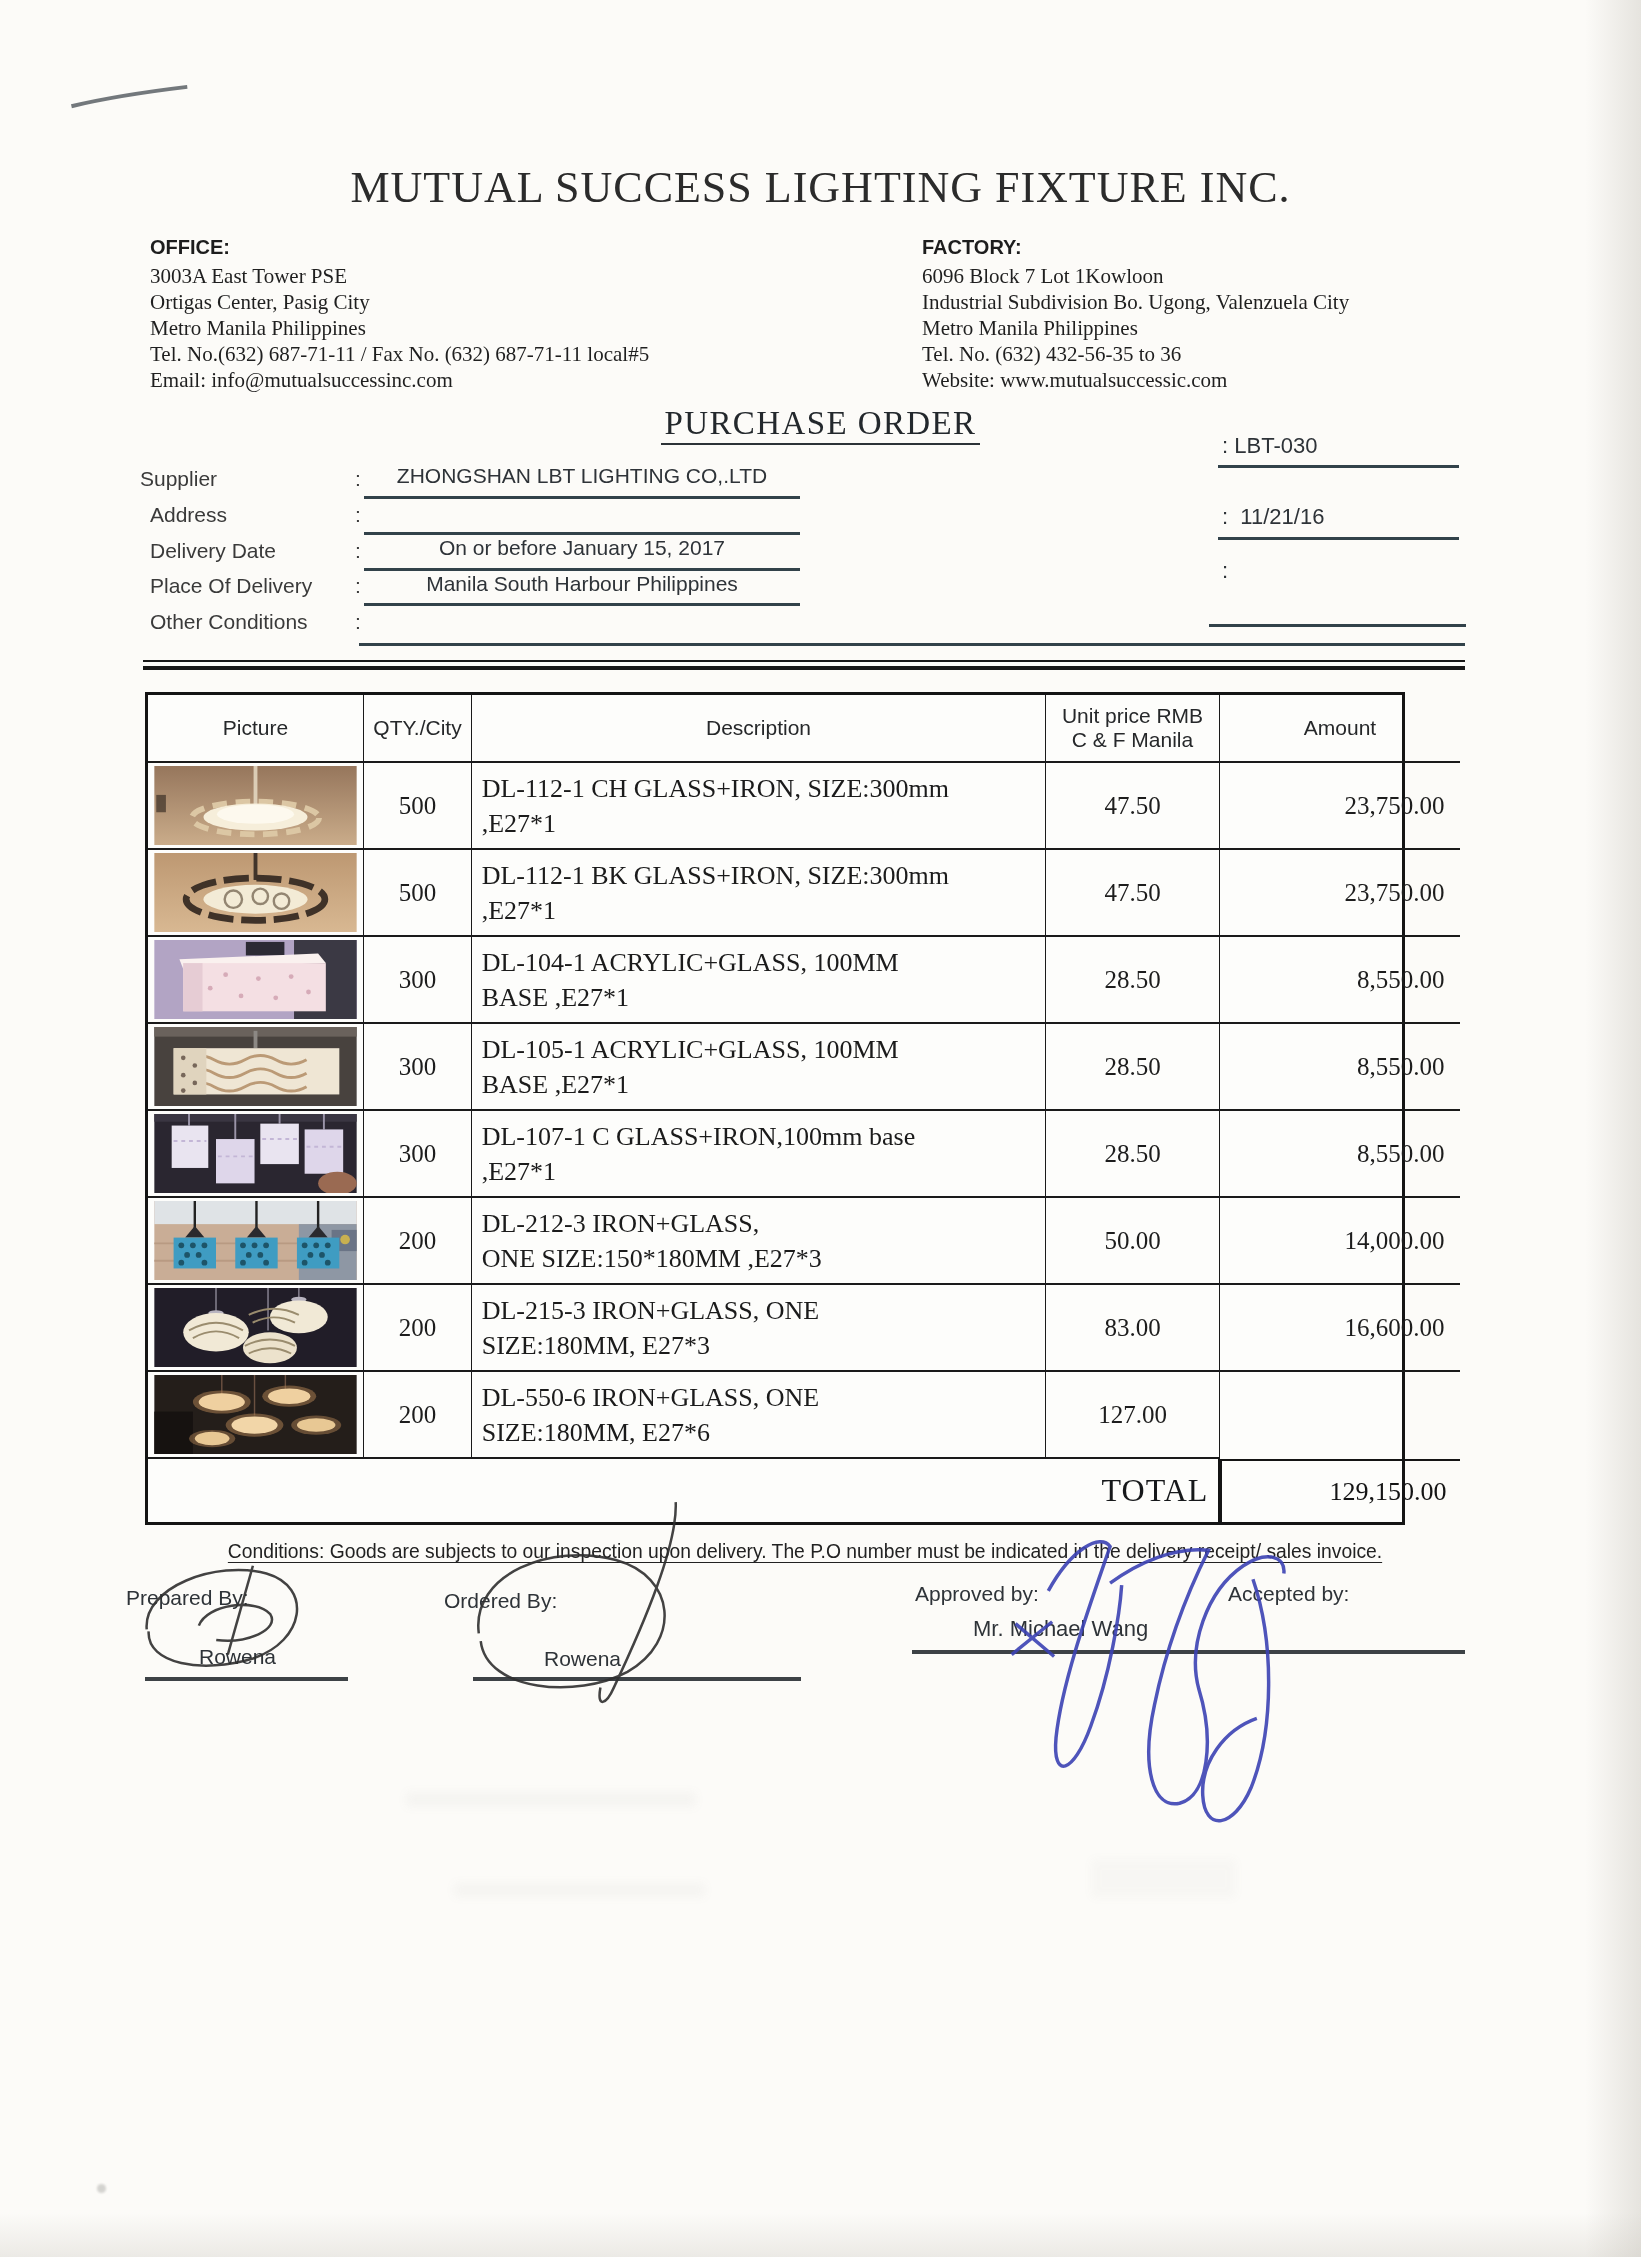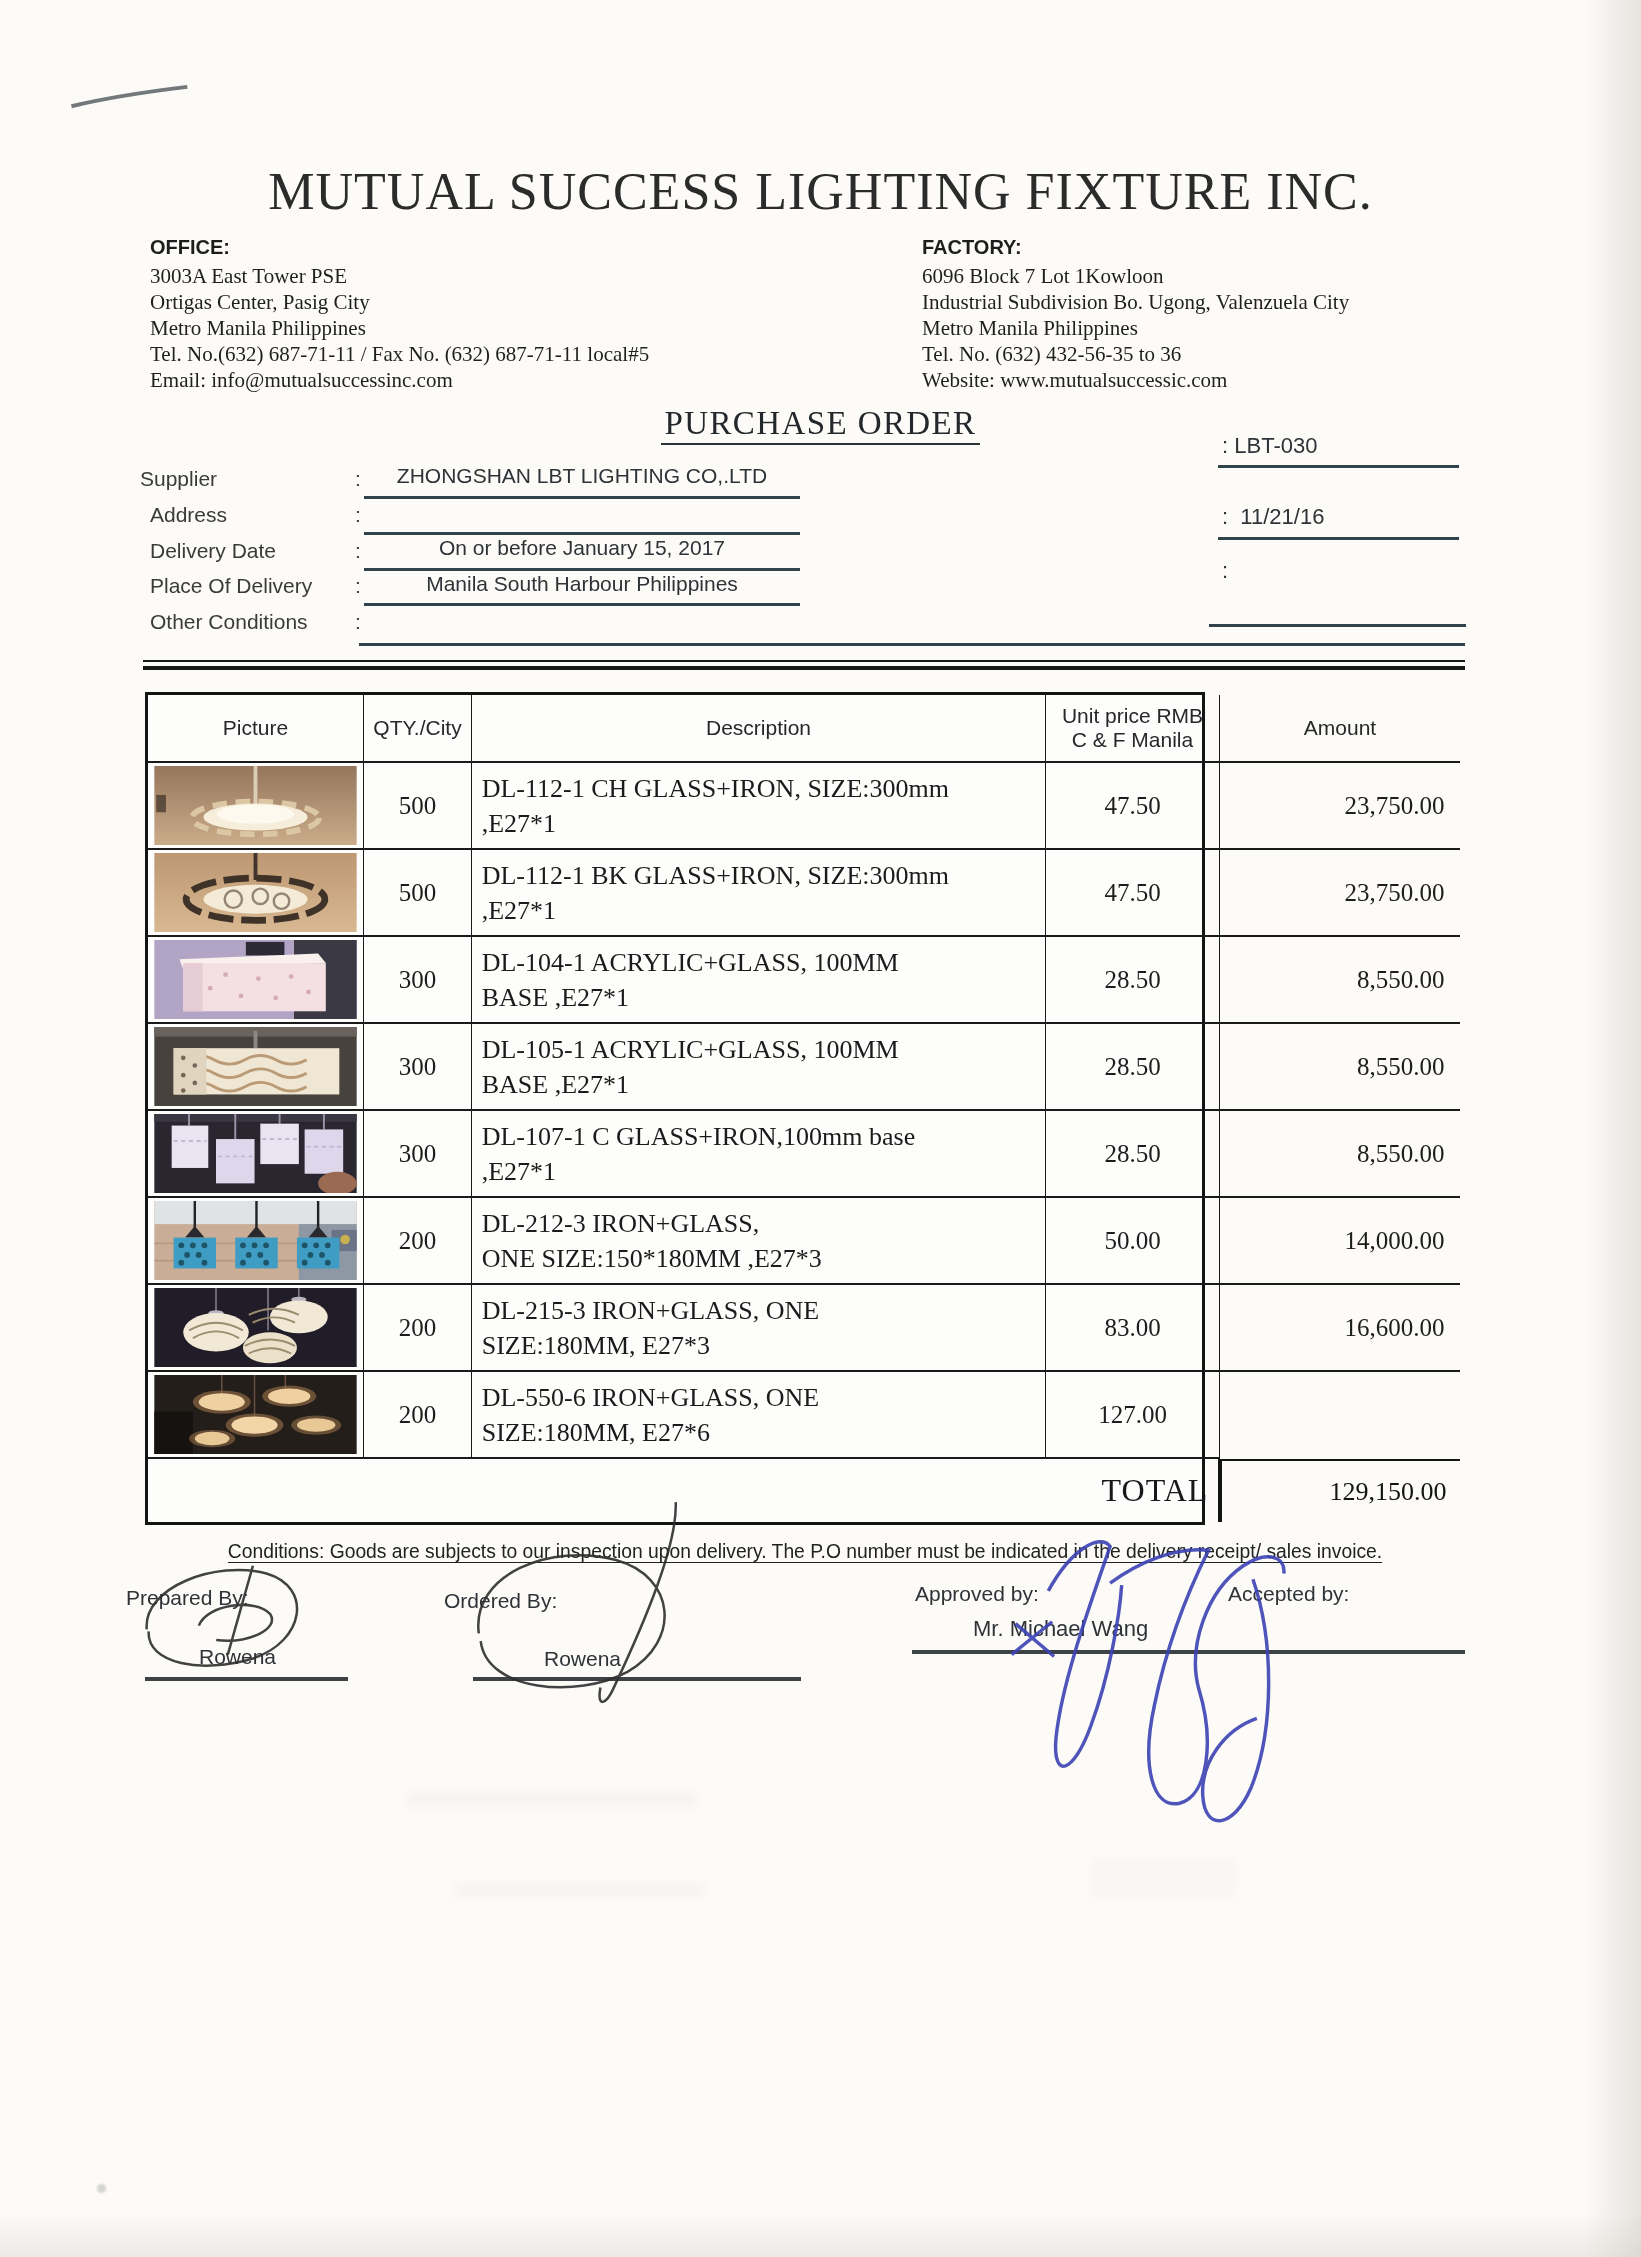--- a/index.html
+++ b/index.html
@@ -11,7 +11,7 @@
   .abs{position:absolute;}
   .serif{font-family:"Liberation Serif","DejaVu Serif",serif;}
 
-  .company-title{left:0;right:0;top:162px;text-align:center;font-size:52px;
+  .company-title{left:0;right:0;top:162px;text-align:center;font-size:44px;
     letter-spacing:1px;color:#2b2b2b;}
   .addr-block{top:234px;width:541px;line-height:26px;}
   .addr-label{font-weight:bold;font-size:20px;color:#1d1d1d;margin-bottom:2.9px;}

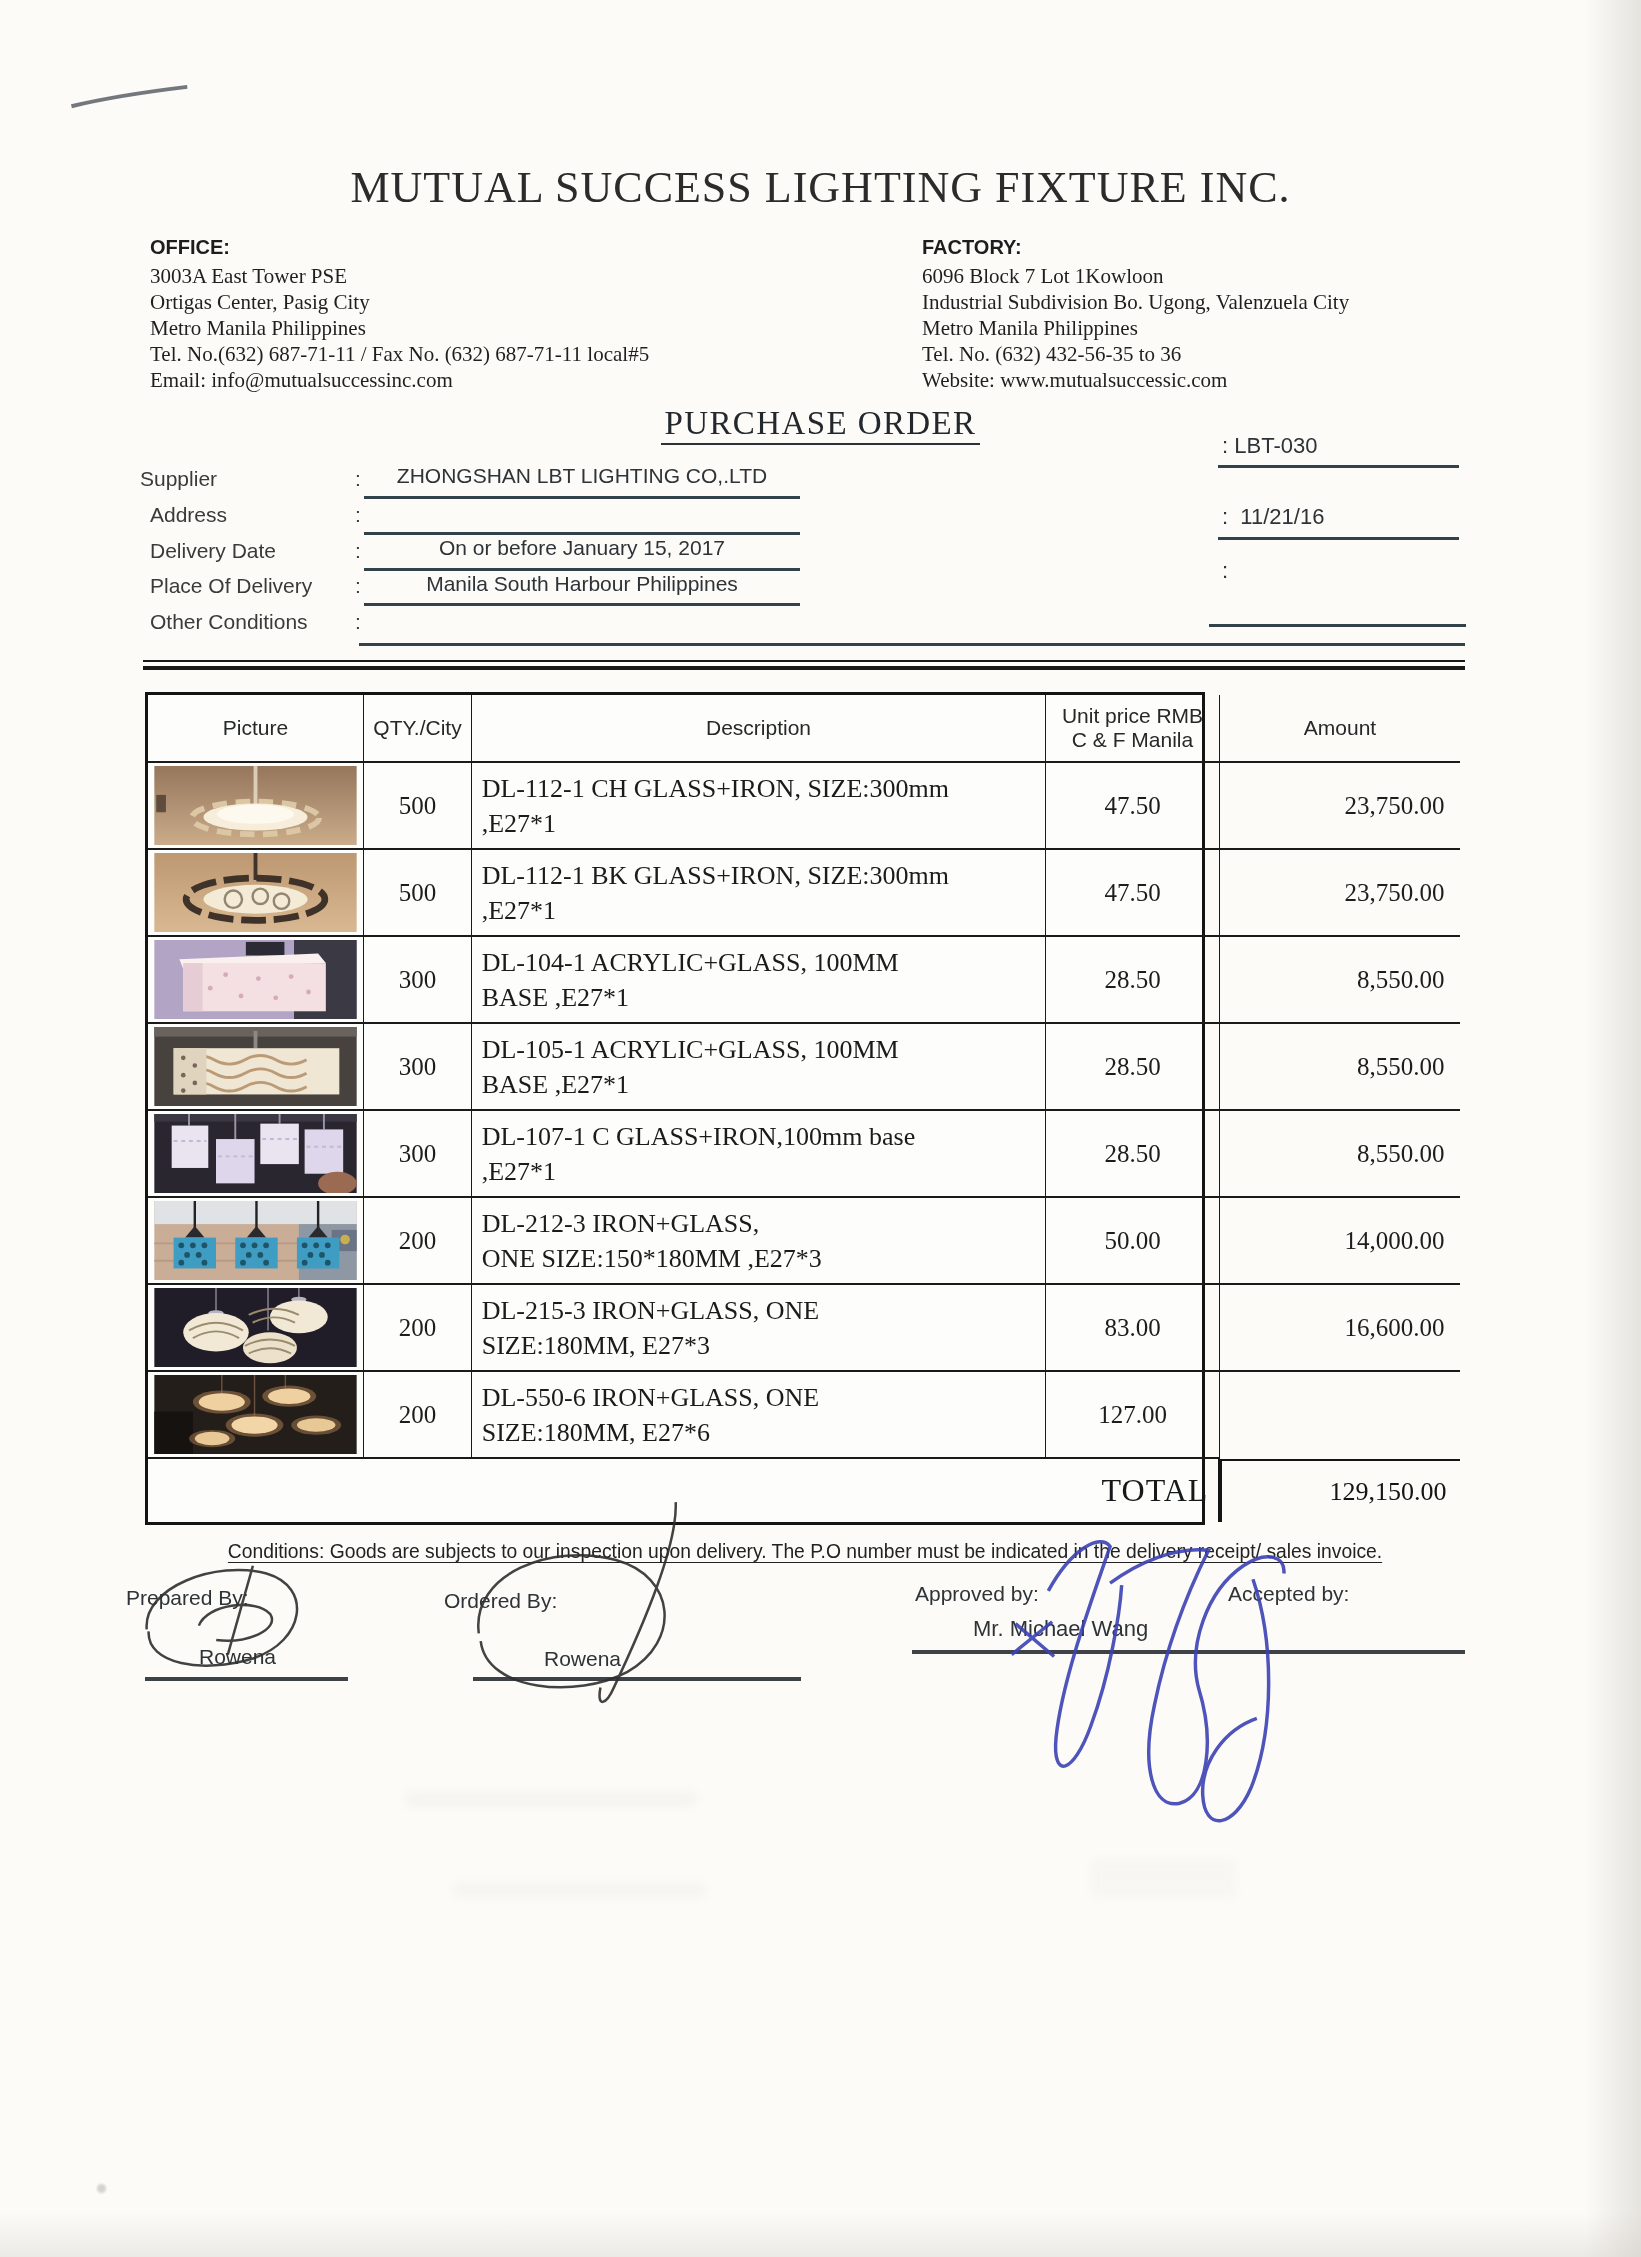--- a/index.html
+++ b/index.html
@@ -34,7 +34,7 @@
     border-top:2.9px solid #181818;border-bottom:4.8px solid #181818;box-sizing:border-box;}
 
   .po-table{
-    left:145px;top:692px;width:1060px;height:833px;box-sizing:border-box;
+    left:145px;top:692px;width:1260px;height:833px;box-sizing:border-box;
     border:3.9px solid #141414;display:grid;
     grid-template-columns:216px 108px 574px 174px 240px;
     grid-template-rows:68px repeat(8,87px) 63px;

